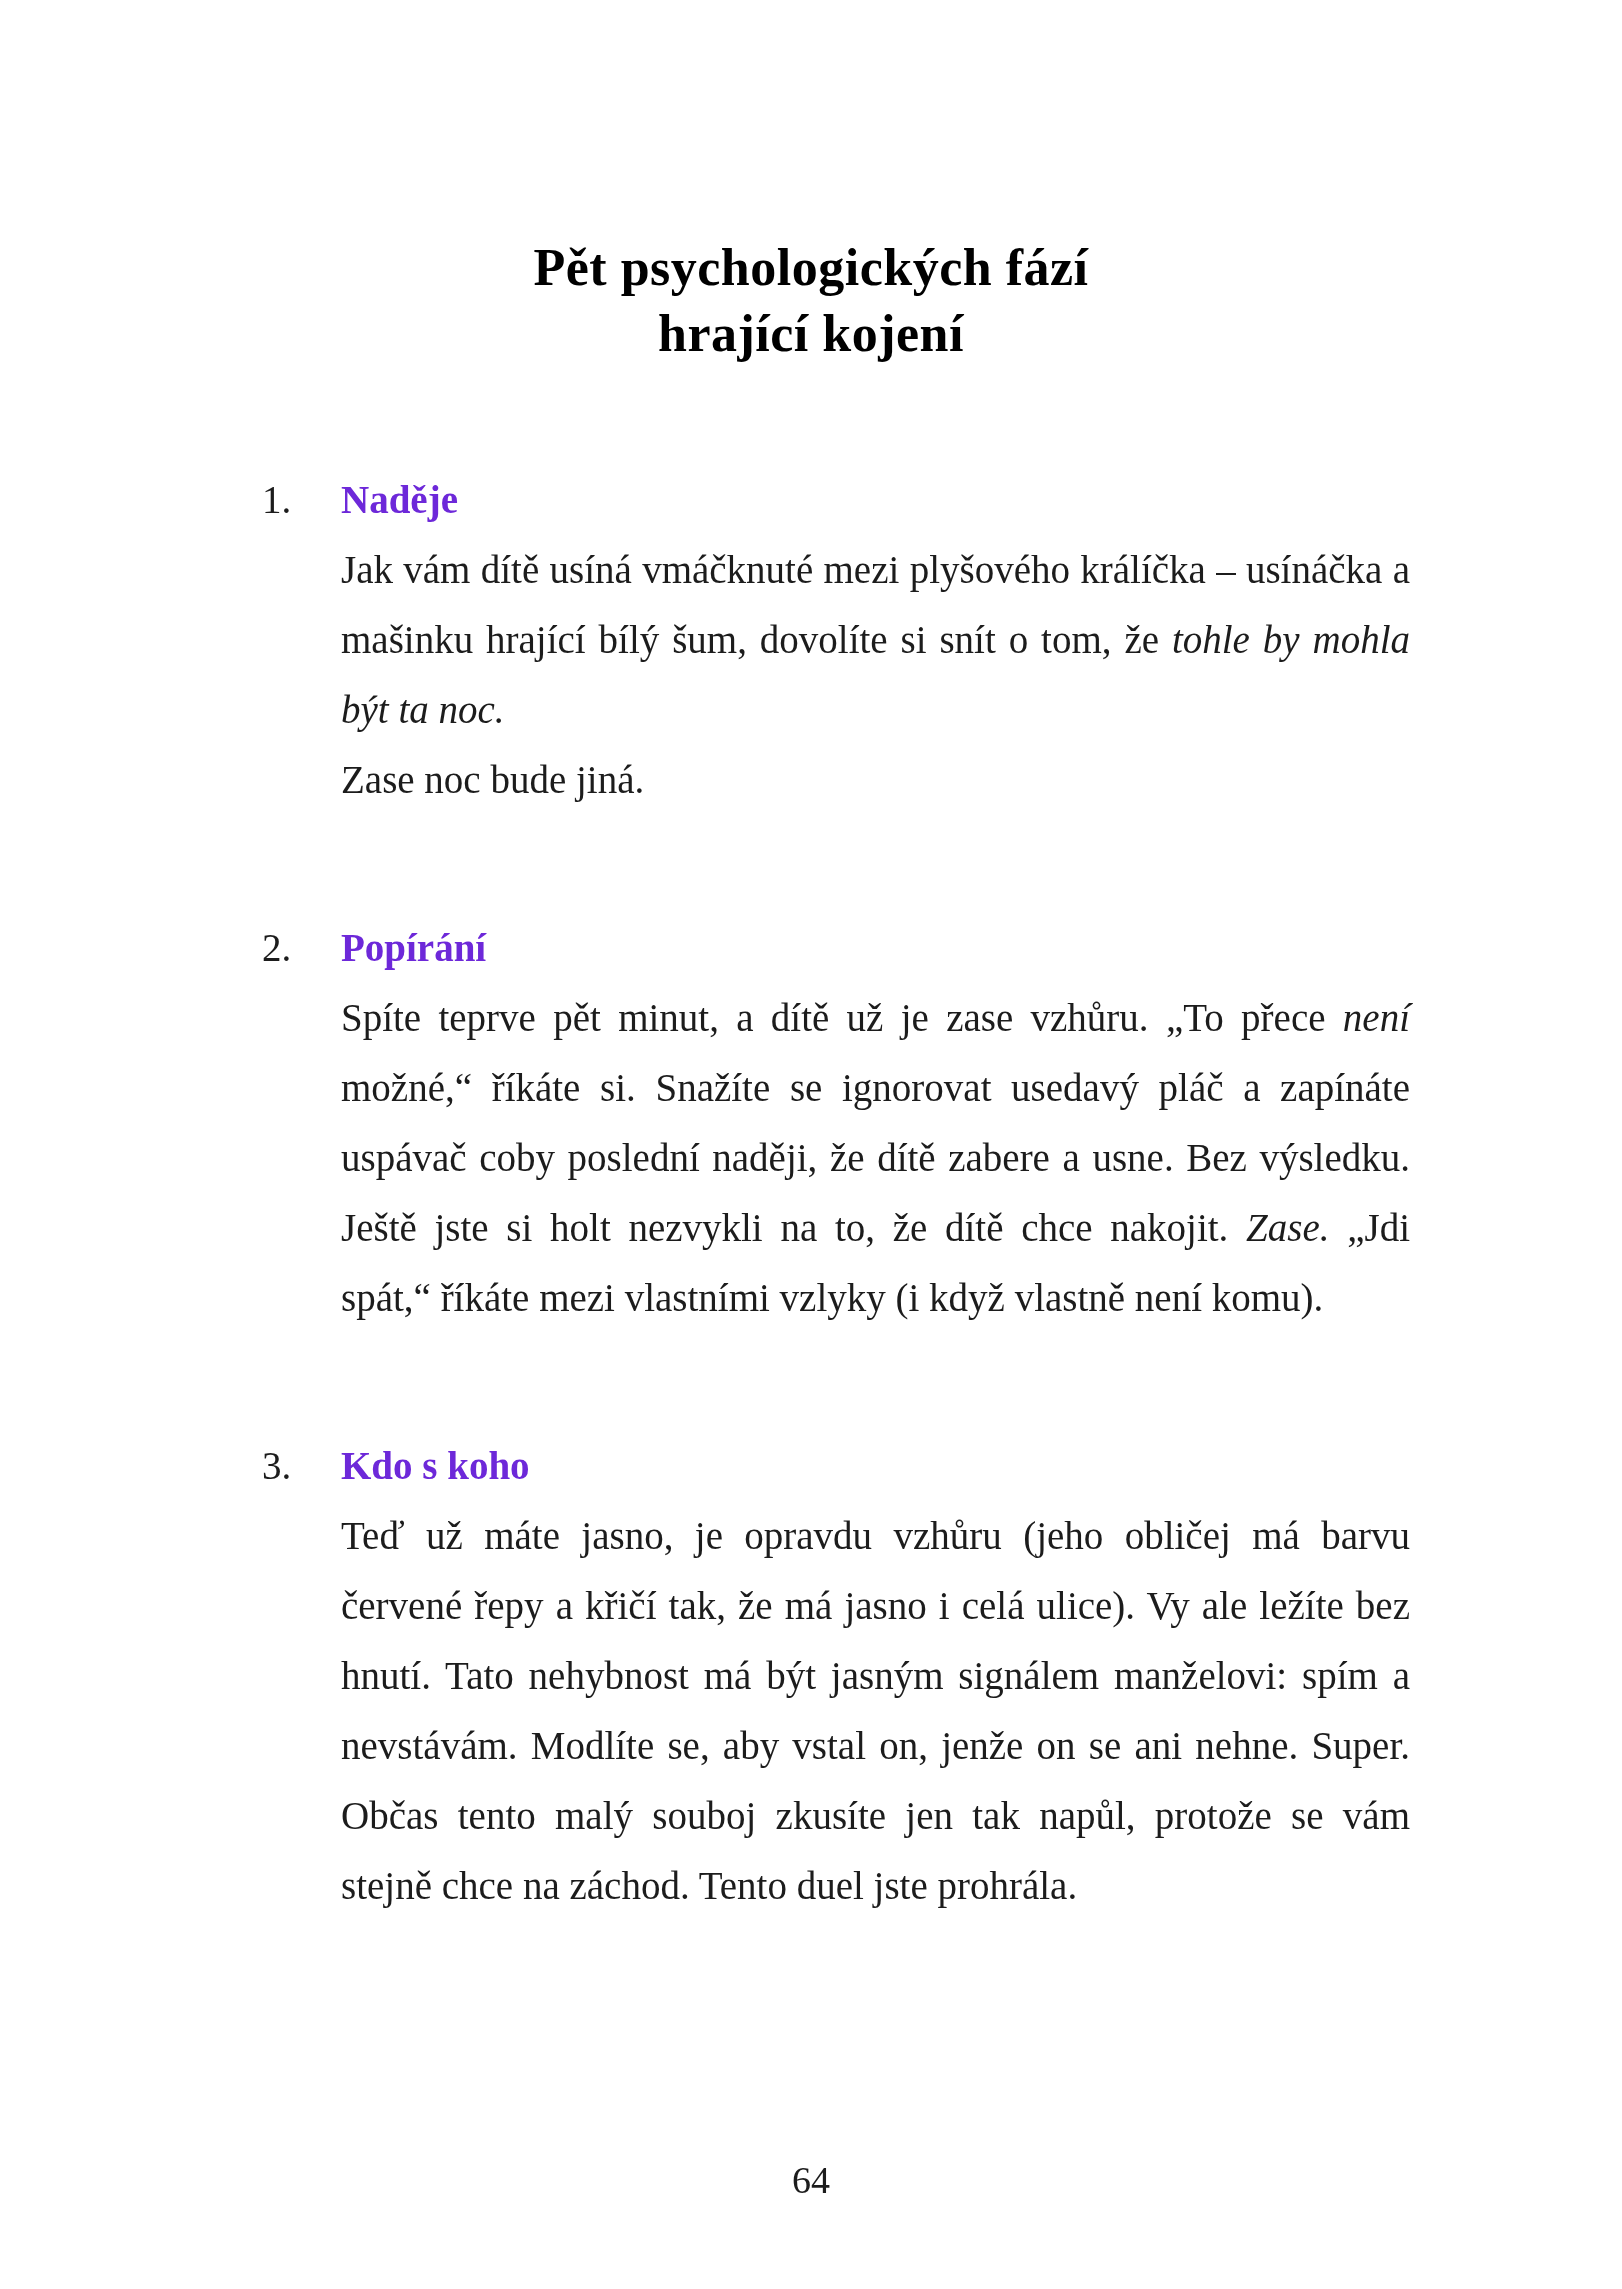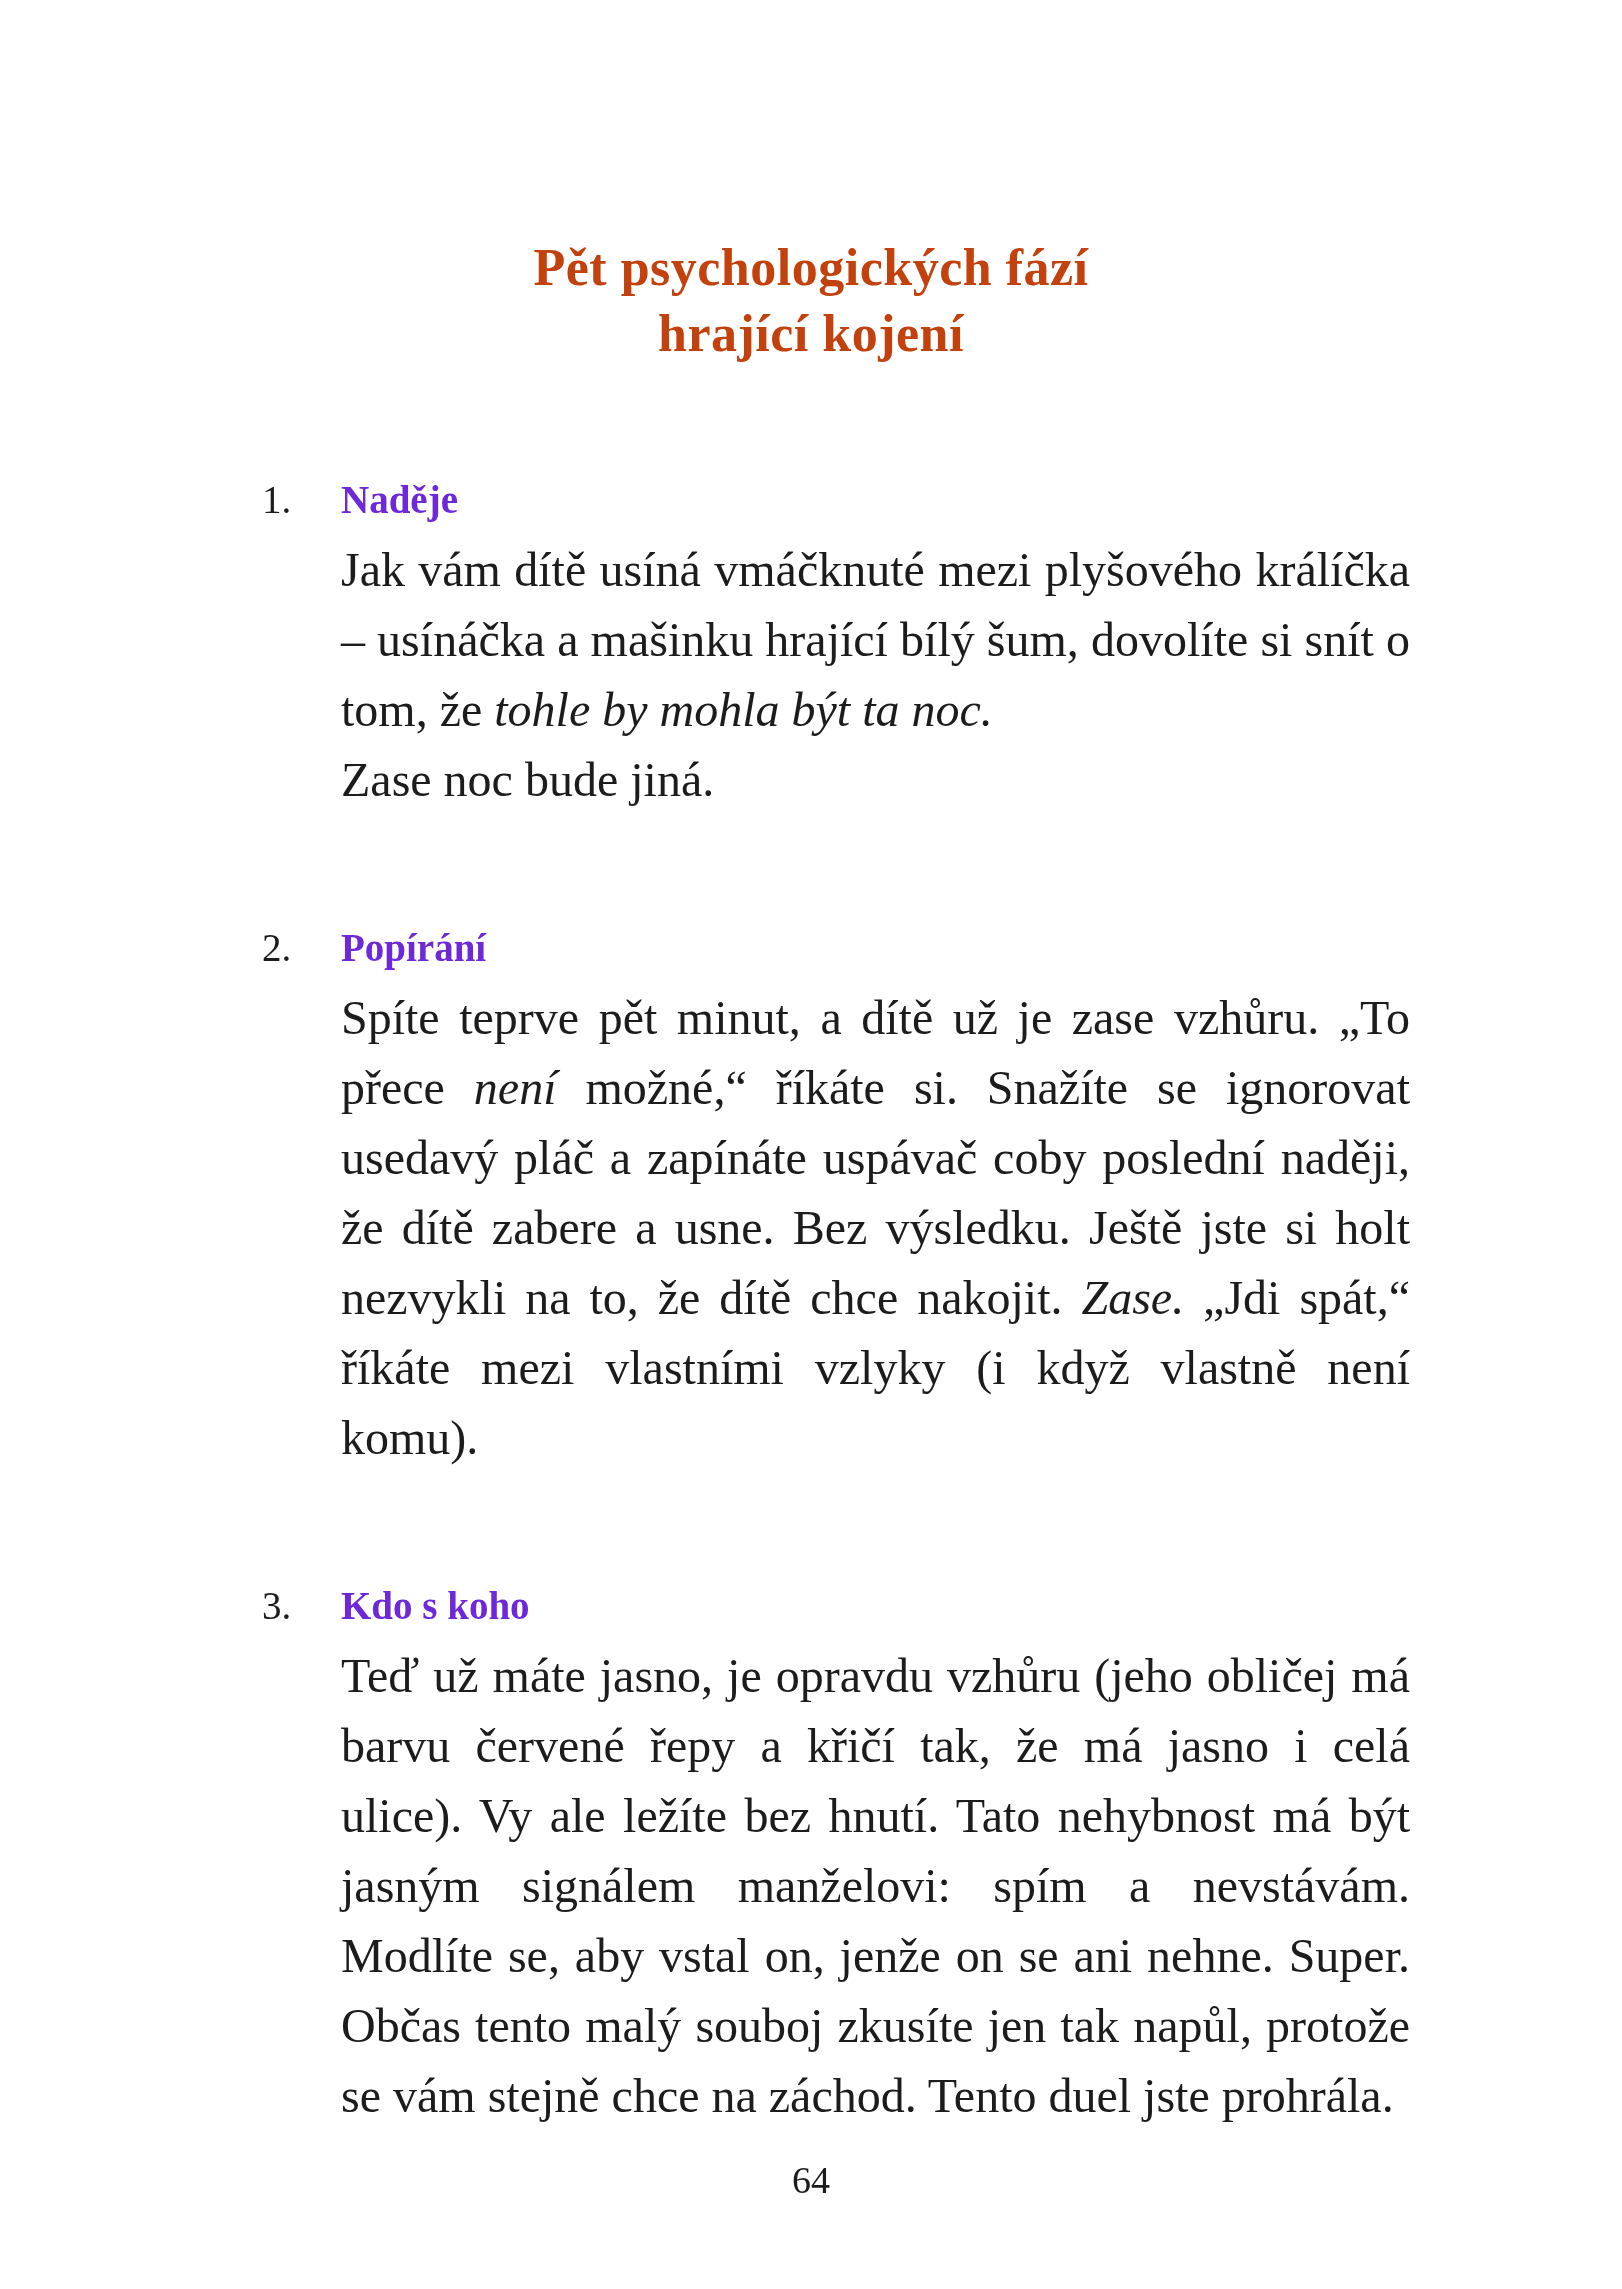--- a/index.html
+++ b/index.html
@@ -24,7 +24,7 @@
     line-height: 66px;
     font-weight: 700;
     letter-spacing: 0.5px;
-    color: #c2410c;
+    color: #000000;
   }
   .sections {
     margin: 98px 212px 0 262px;

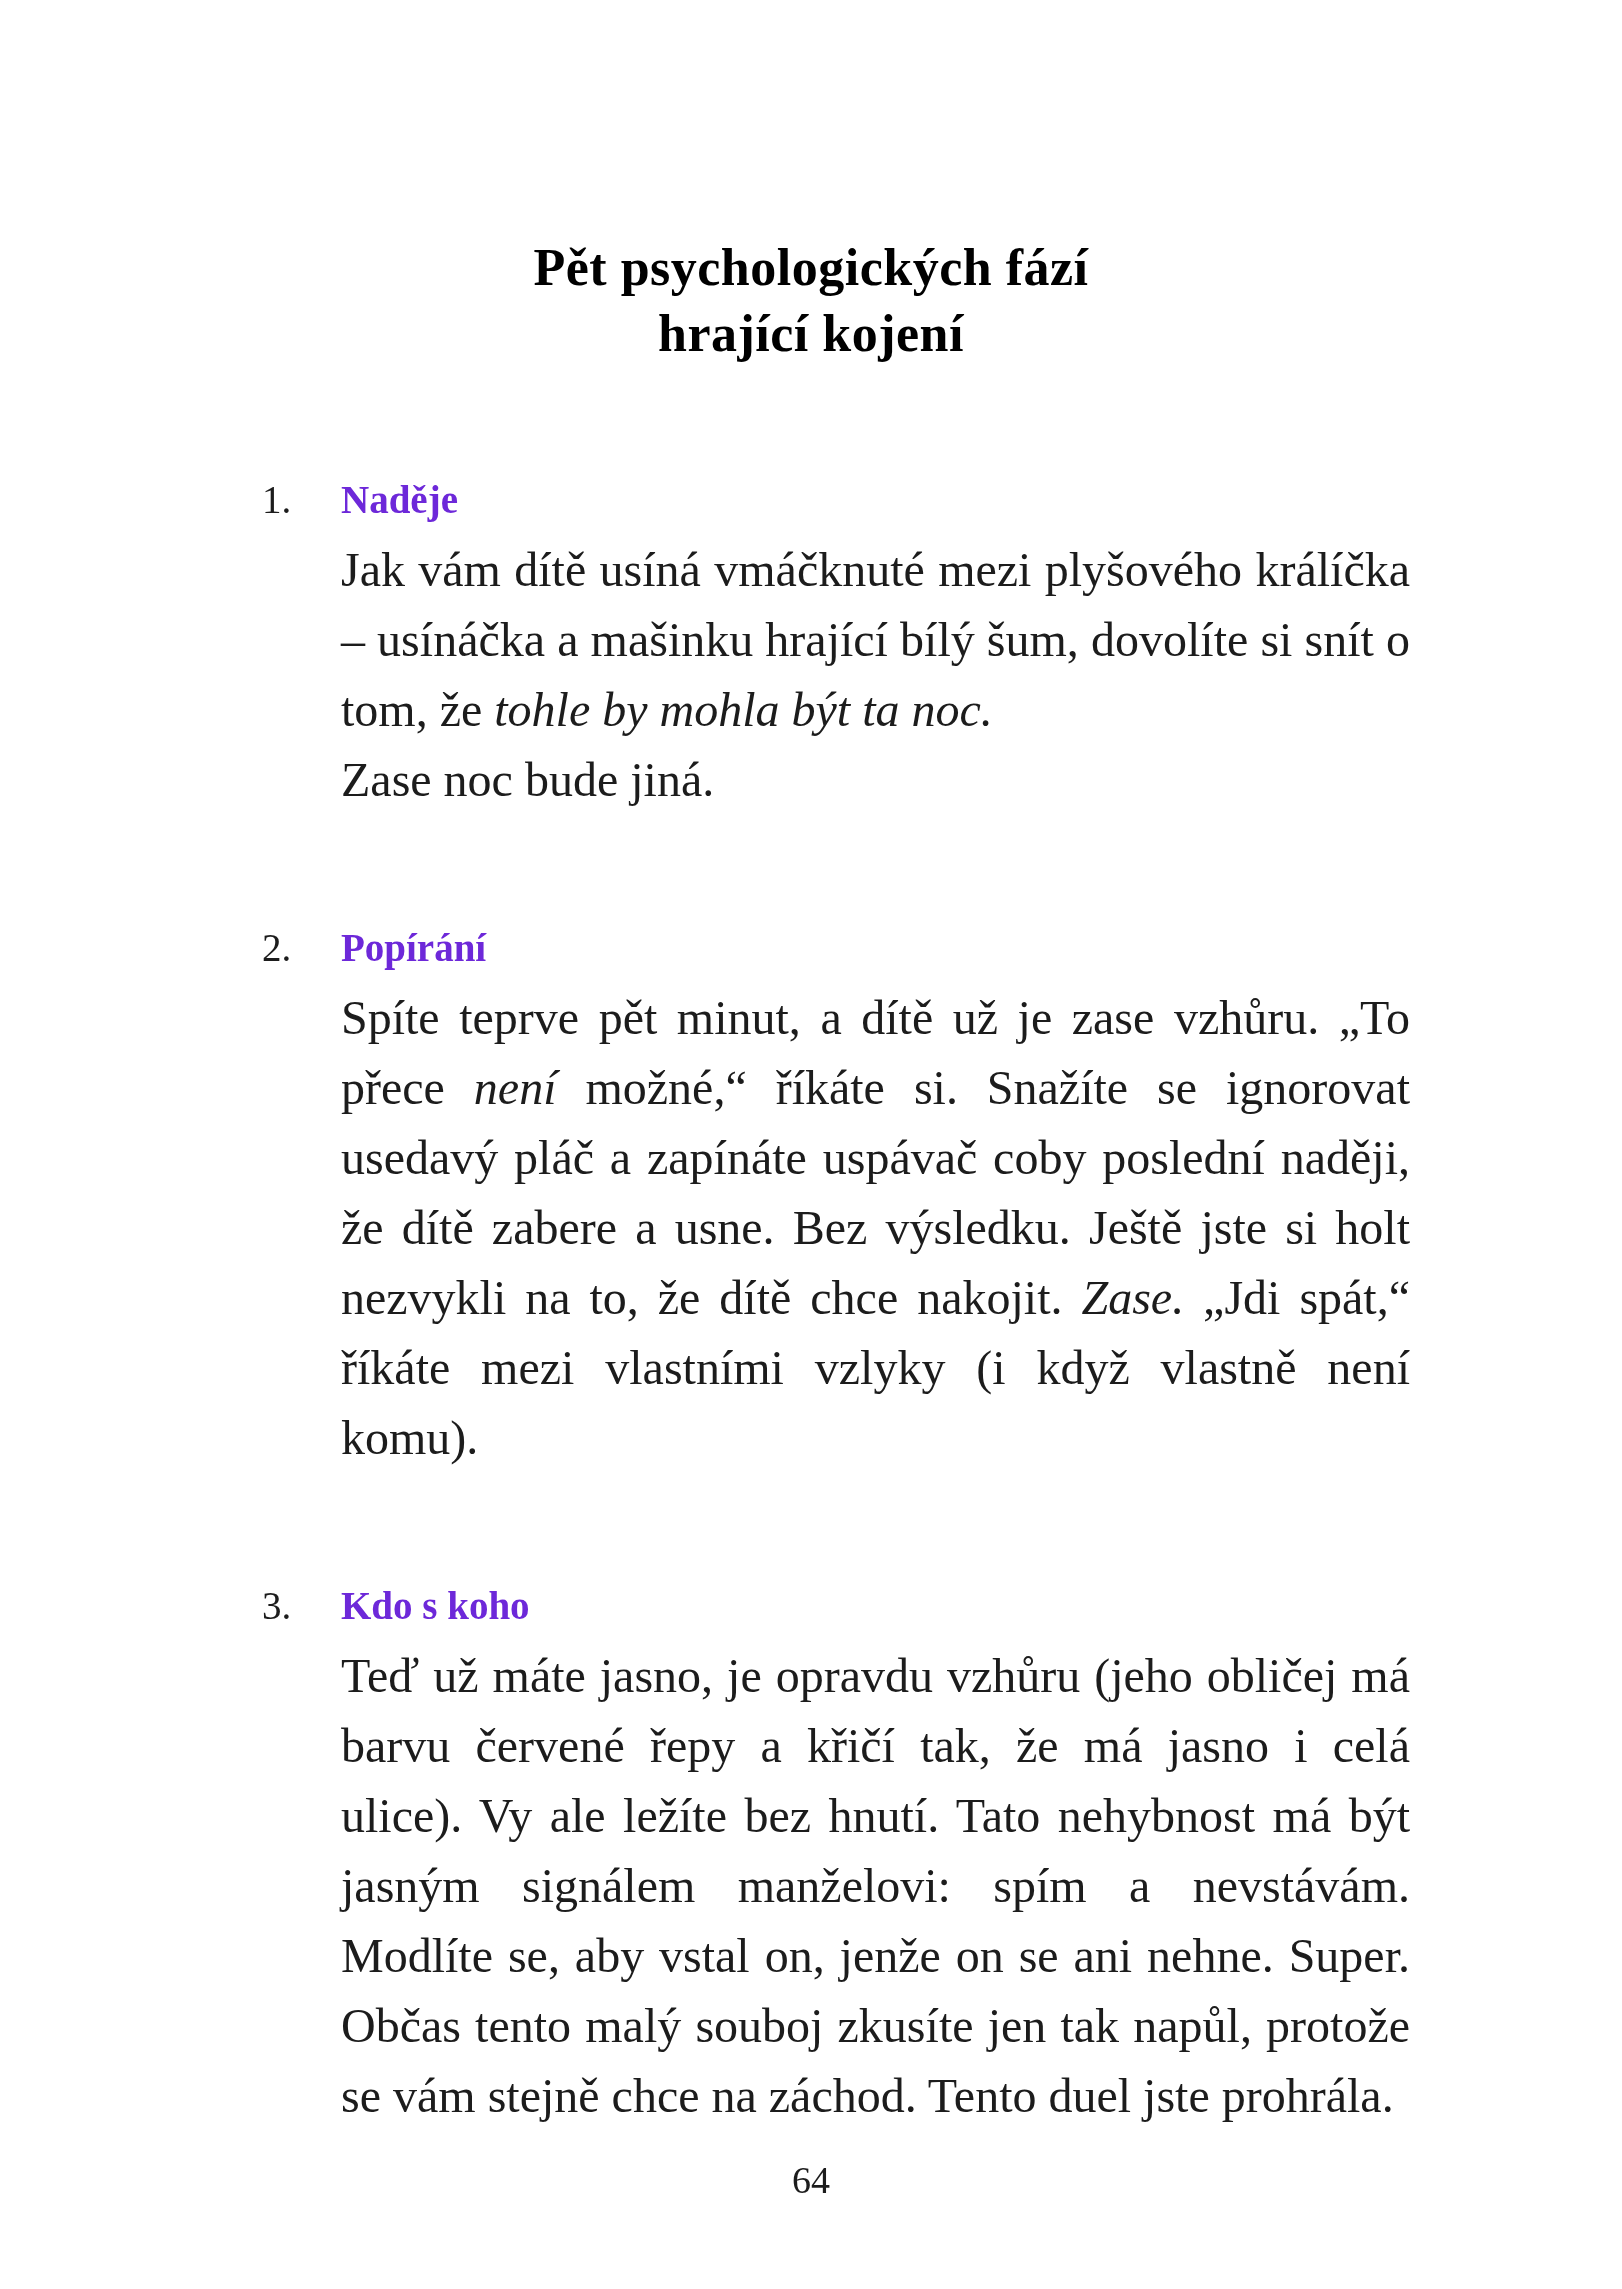--- a/index.html
+++ b/index.html
@@ -55,7 +55,7 @@
   }
   .para {
     margin: 0;
-    font-size: 48px;
+    font-size: 39px;
     line-height: 70px;
     text-align: justify;
     color: #1c1c1c;

